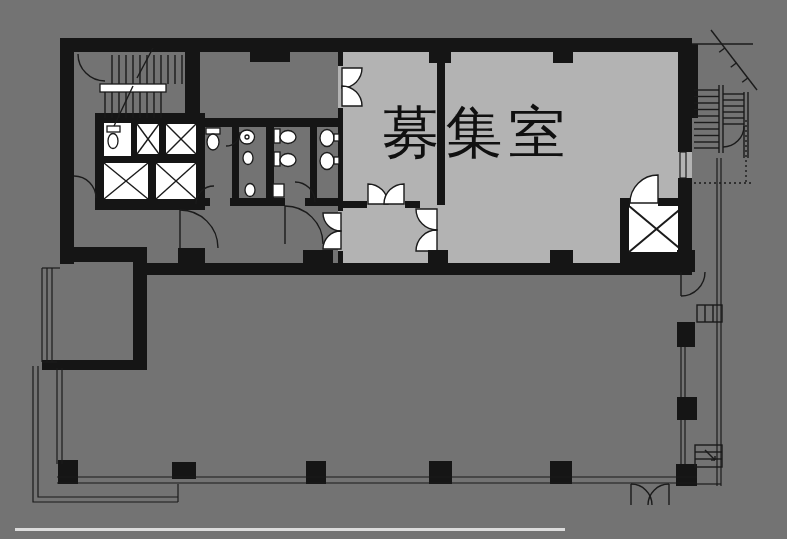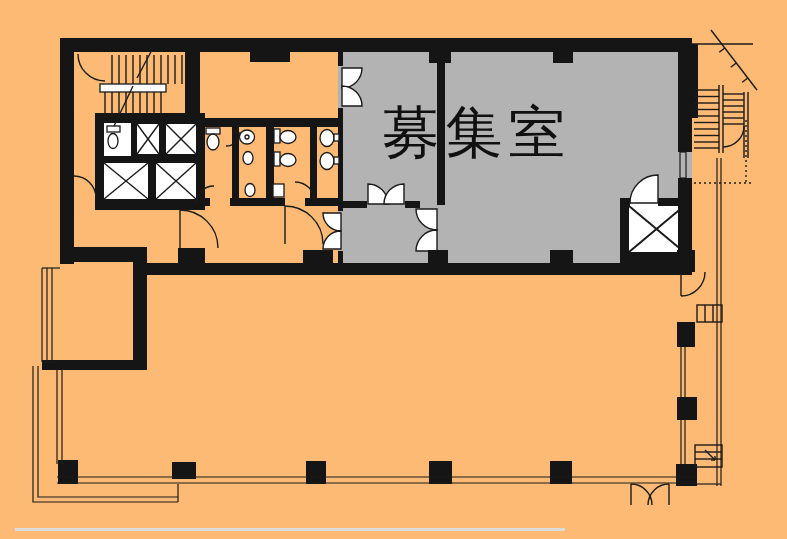--- a/index.html
+++ b/index.html
@@ -3,7 +3,7 @@
 <meta charset="utf-8">
 <style>
   html,body{margin:0;padding:0;background:#ffffff;}
-  .stage{position:relative;width:787px;height:539px;background:#fdba74;overflow:hidden;
+  .stage{position:relative;width:787px;height:539px;background:#737373;overflow:hidden;
          font-family:"Liberation Serif","DejaVu Serif",serif;}
   svg{position:absolute;left:0;top:0;}
   .wall{fill:#151515;stroke:none;}

